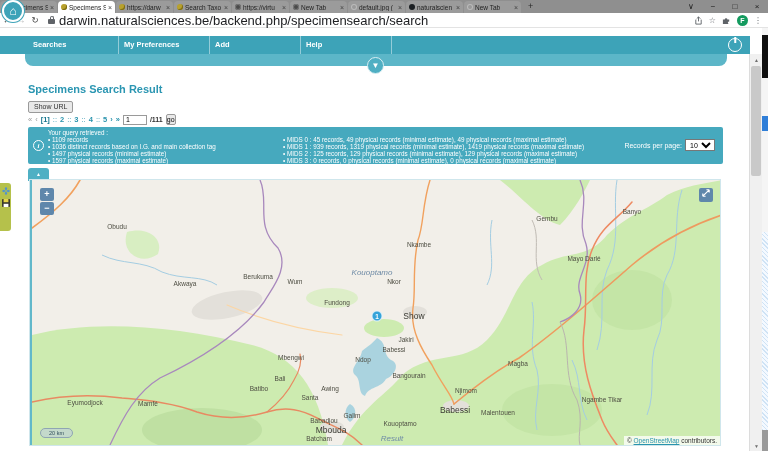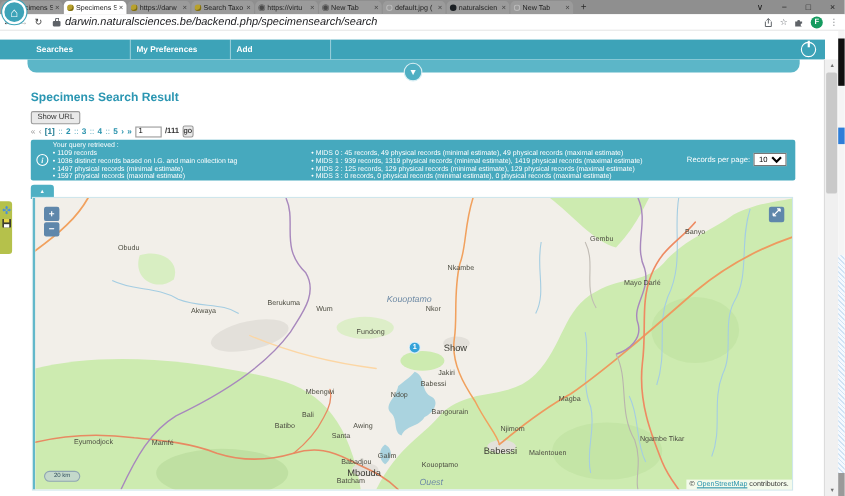--- a/index.html
+++ b/index.html
@@ -27,7 +27,7 @@
   .lock-icon { width:7px; height:8px; margin:0 4px 0 6px; position:relative; flex:none; }
   .lock-icon .body { position:absolute; left:0; bottom:0; width:7px; height:5px; background:#5f6368; border-radius:1px; }
   .lock-icon .shackle { position:absolute; left:1.5px; top:0; width:4px; height:4px; border:1px solid #5f6368; border-bottom:none; border-radius:3px 3px 0 0; }
-  .url { font-size:10px; color:#202124; flex:1; white-space:nowrap; overflow:hidden;font-style:italic; }
+  .url { font-size:13px; color:#202124; flex:1; white-space:nowrap; overflow:hidden; }
   .addr-right { display:flex; align-items:center; gap:6px; margin-right:6px; }
   .addr-right .ic { font-size:8px; color:#5f6368; }
   .avatar { width:11px; height:11px; border-radius:50%; background:#149b5f; color:#fff; font-size:7px; font-weight:bold; text-align:center; line-height:11px; }

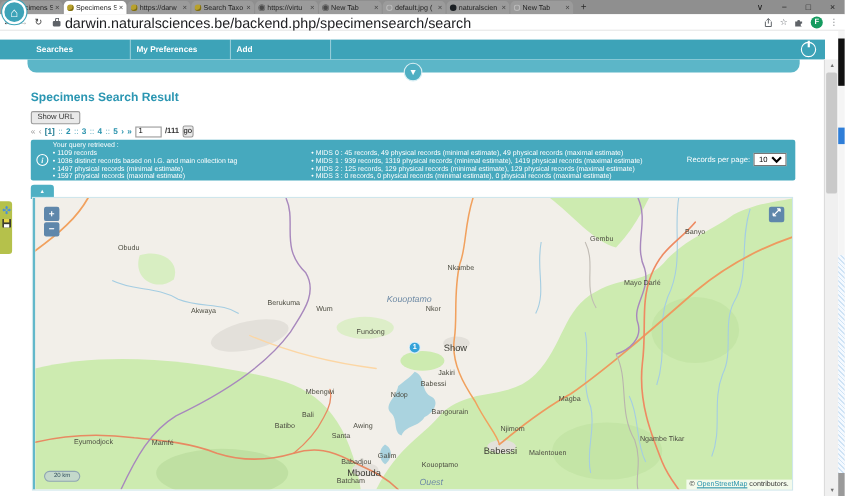--- a/index.html
+++ b/index.html
@@ -194,6 +194,7 @@
         <li>Add</li>
 
 
+        <li>Help</li>
       </ul>
     <div class="power-btn"></div>
   </div>

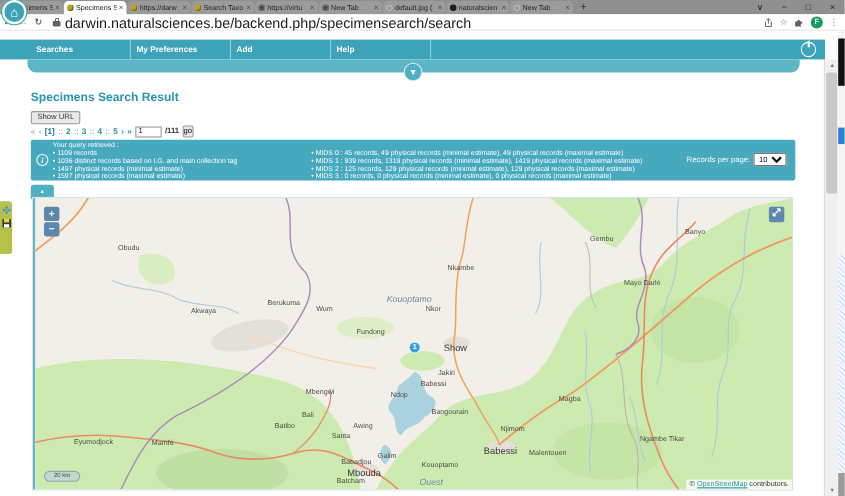--- a/index.html
+++ b/index.html
@@ -358,7 +358,7 @@
       <div>
 
       <div class="maplabel region" style="left: 340px; top: 92px;">Kouoptamo</div>
-          <div class="maplabel region" style="left: 360px; top: 258px;">Ouest</div>
+          <div class="maplabel region" style="left: 360px; top: 258px;">Result</div>
         </div>
 
       <div class="marker" style="left:345px;top:136px;">1</div>

